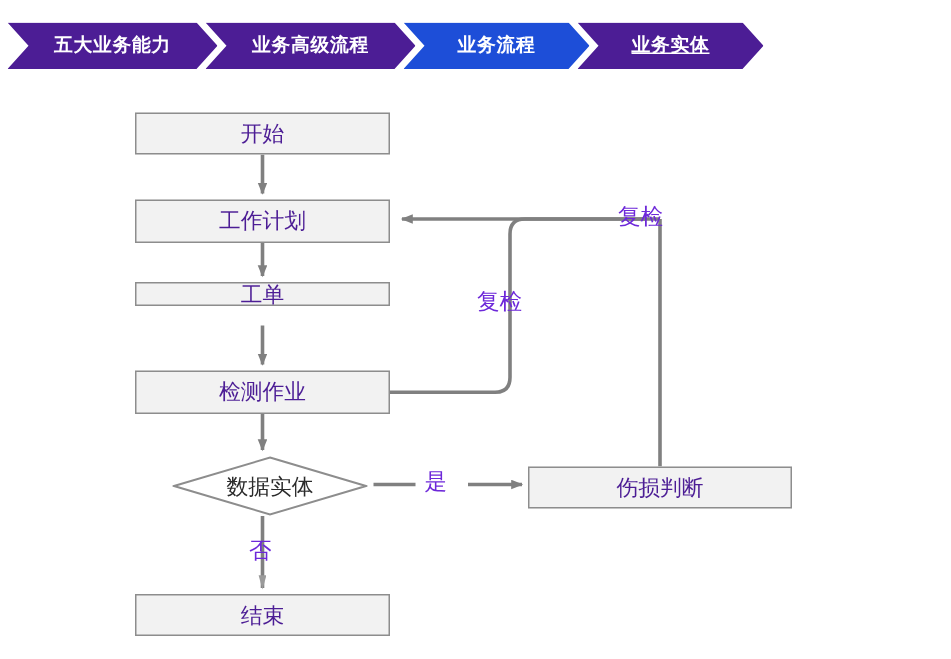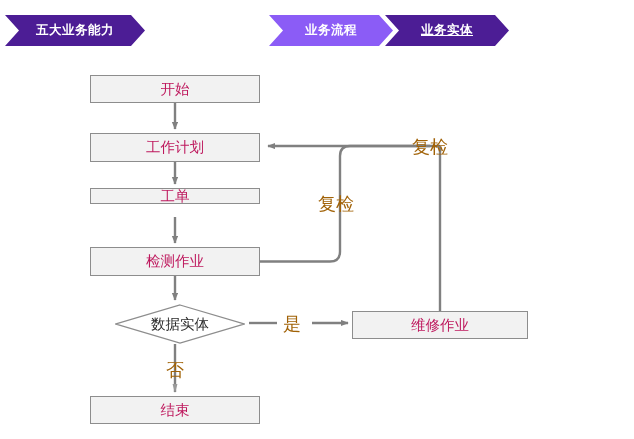--- a/index.html
+++ b/index.html
@@ -105,6 +105,7 @@
 
   <div id="chevron-bar">
       <div class="chevron inactive" style="left: 5px; width: 140px; z-index: 10;">五大业务能力</div>
+      <div class="chevron inactive" style="left: 137px; width: 140px; z-index: 9;">业务高级流程</div>
       <div class="chevron active" style="left: 269px; width: 124px; z-index: 8;">业务流程</div>
       <div class="chevron inactive" style="left: 385px; width: 124px; z-index: 7; text-decoration: underline;">业务实体</div>
     </div>

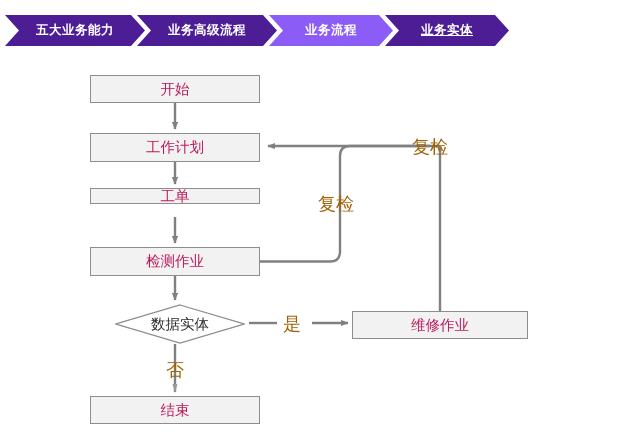--- a/index.html
+++ b/index.html
@@ -42,7 +42,7 @@
     clip-path: polygon(0 0, calc(100% - 14px) 0, 100% 50%, calc(100% - 14px) 100%, 0 100%, 14px 50%);
   }
   .chevron.inactive { background: #4c1d95; }
-  .chevron.active   { background: #8b5cf6; }
+  .chevron.active   { background: #1d4ed8; }
 
   
   #flow {

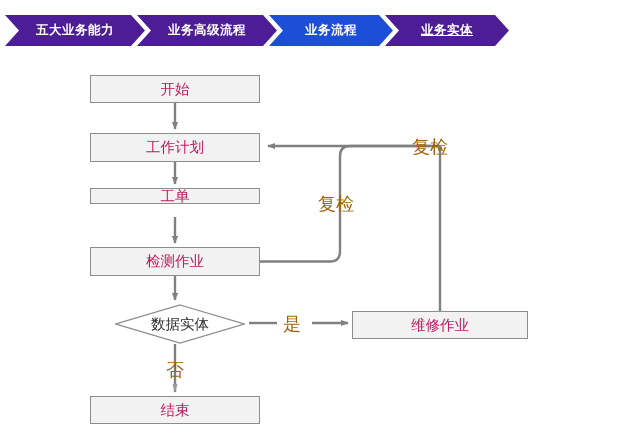--- a/index.html
+++ b/index.html
@@ -60,7 +60,7 @@
     display: flex;
     align-items: center;
     justify-content: center;
-    color: #be185d;
+    color: #4c1d95;
     font-size: 14.5px;
     white-space: nowrap;
     text-align: center;

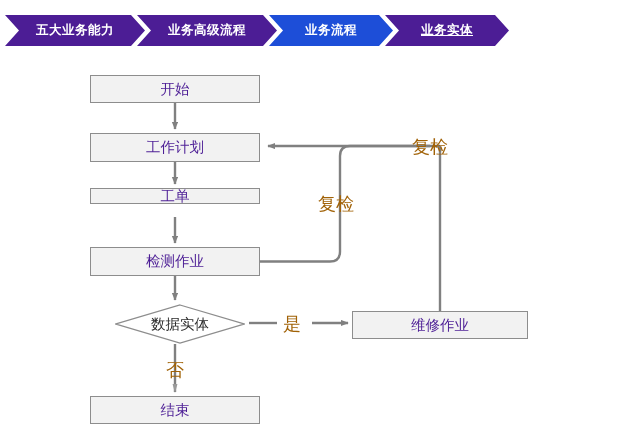--- a/index.html
+++ b/index.html
@@ -85,8 +85,8 @@
   }
   .edge-label {
     position: absolute;
-    font-size: 18px;
-    color: #a16207;
+    font-size: 15px;
+    color: #6d28d9;
     white-space: nowrap;
   }
   #connectors {

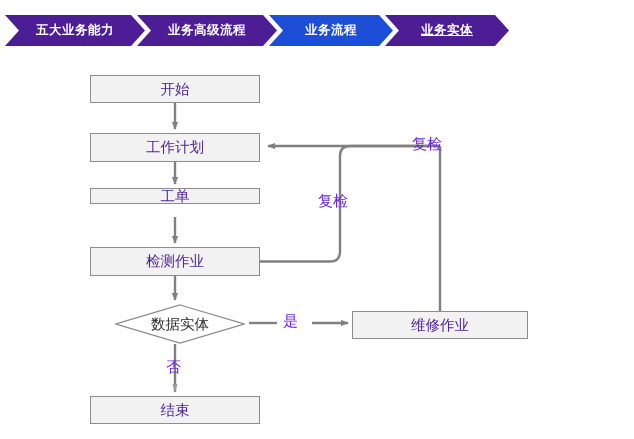--- a/index.html
+++ b/index.html
@@ -156,7 +156,7 @@
           </svg>
           <span class="diamond-label">数据实体</span>
         </div>
-        <div class="node" style="left: 352px; top: 311px; width: 176px; height: 28px;">维修作业</div>
+        <div class="node" style="left: 352px; top: 311px; width: 176px; height: 28px;">伤损判断</div>
         <div class="node" style="left: 90px; top: 396px; width: 170px; height: 28px;">结束</div>
       </div>
     <div id="labels-layer">

